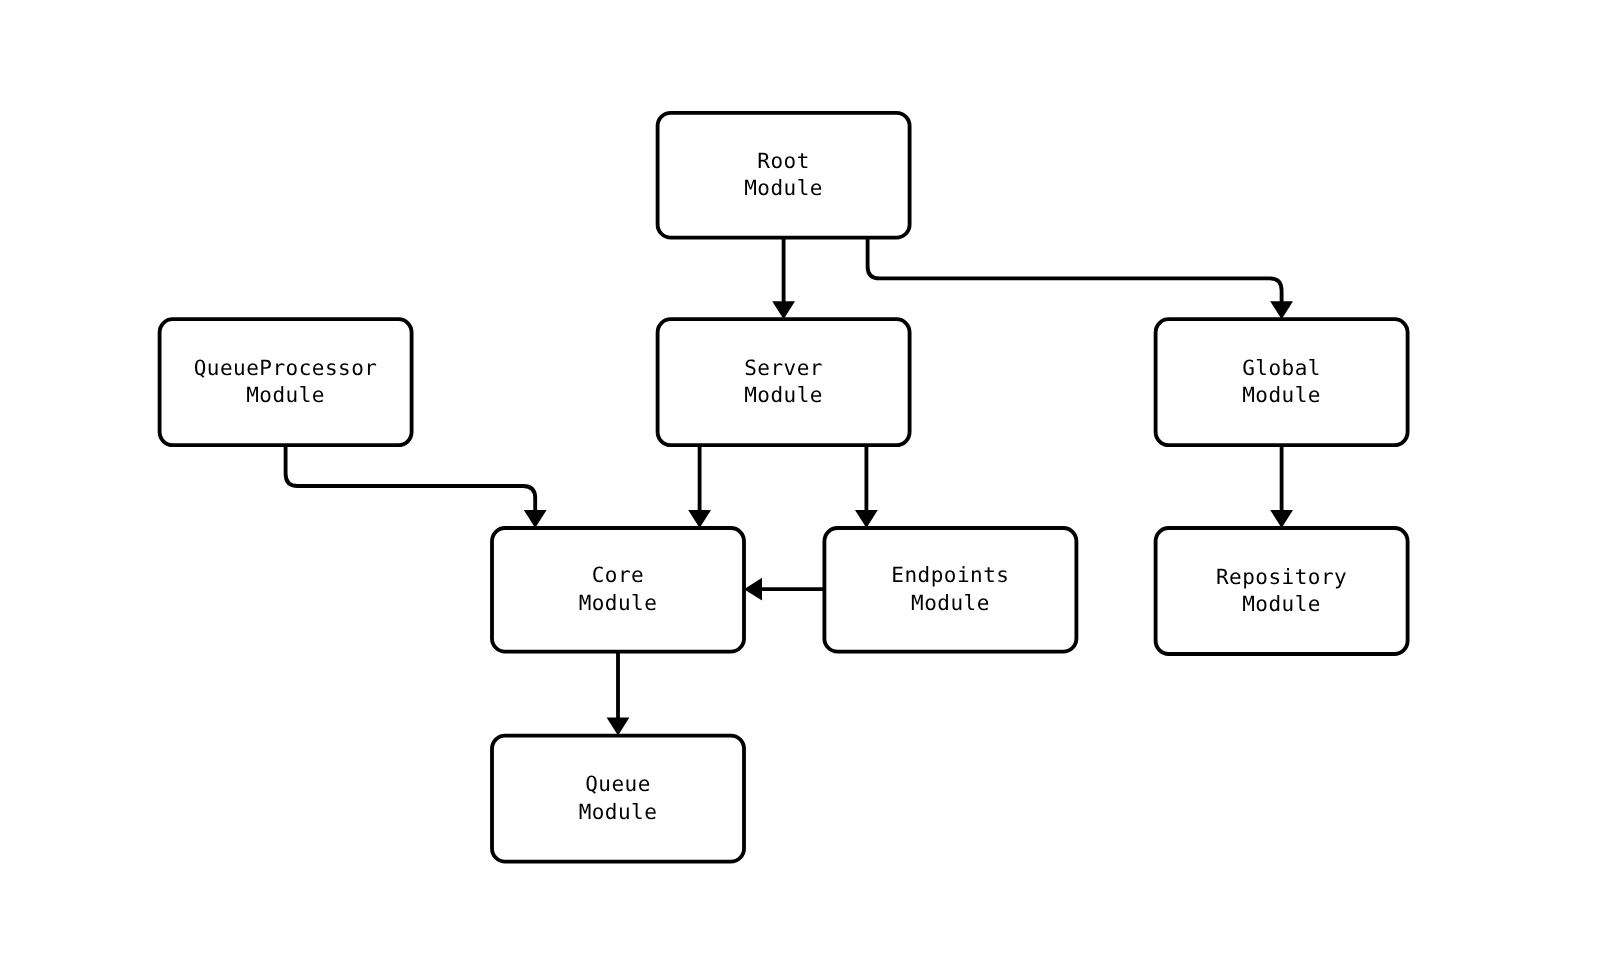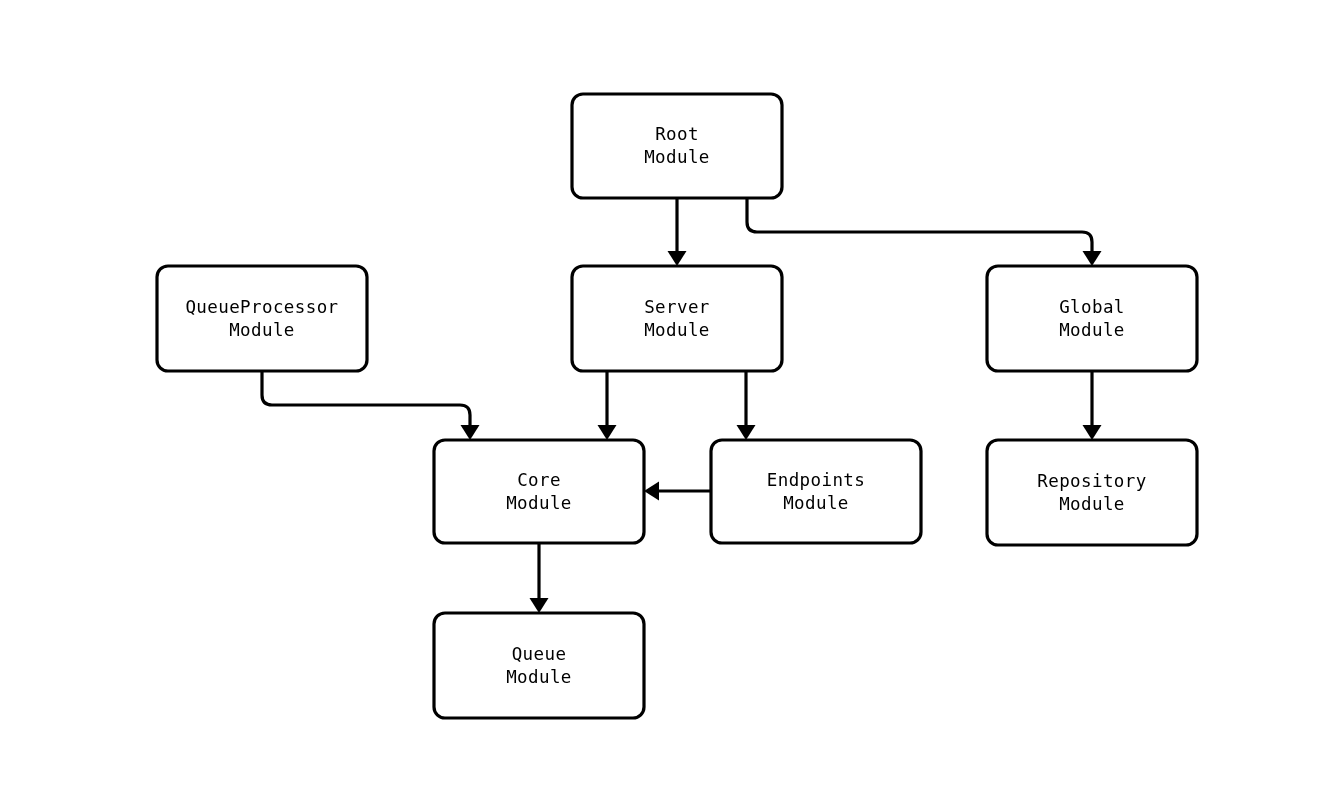--- a/index.html
+++ b/index.html
@@ -18,7 +18,6 @@
     width: 1175px;
     height: 809px;
     background: #ffffff;
-    padding-left: 24px;
   }
   svg#diagram-svg {
     display: block;

